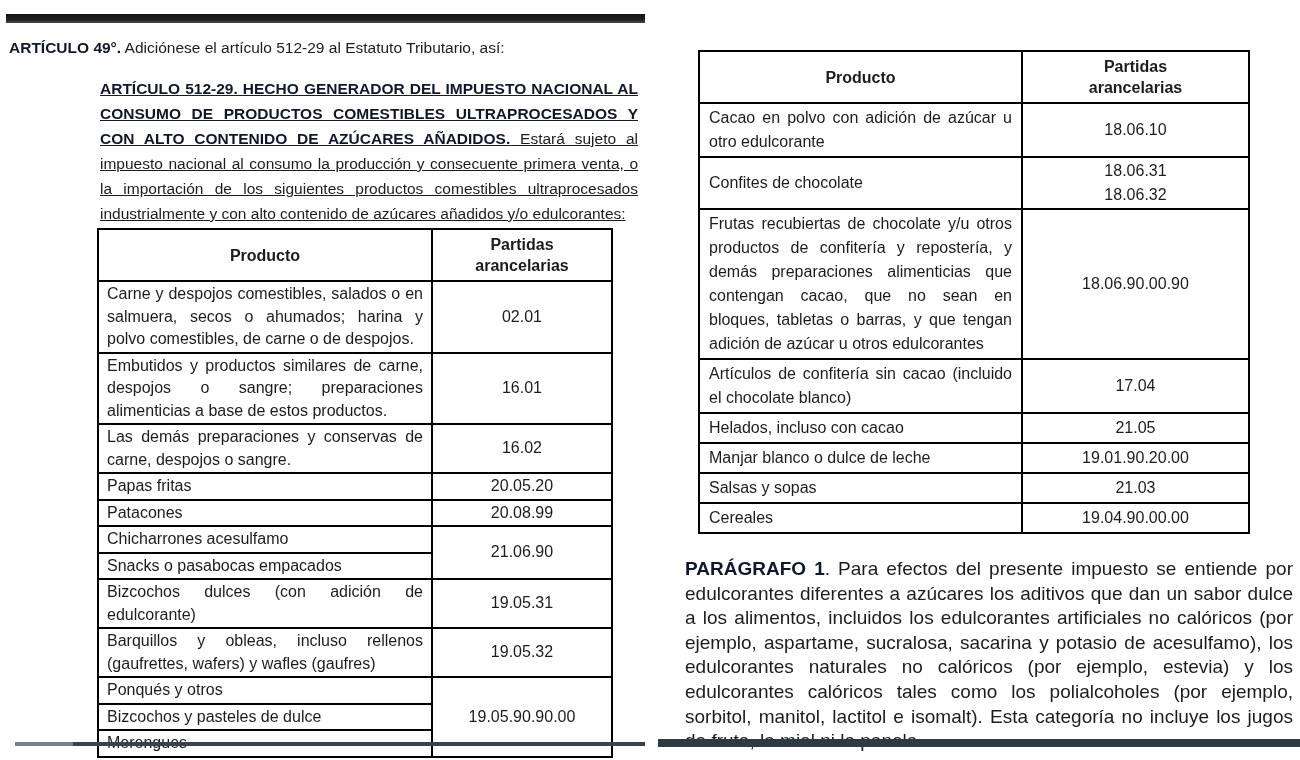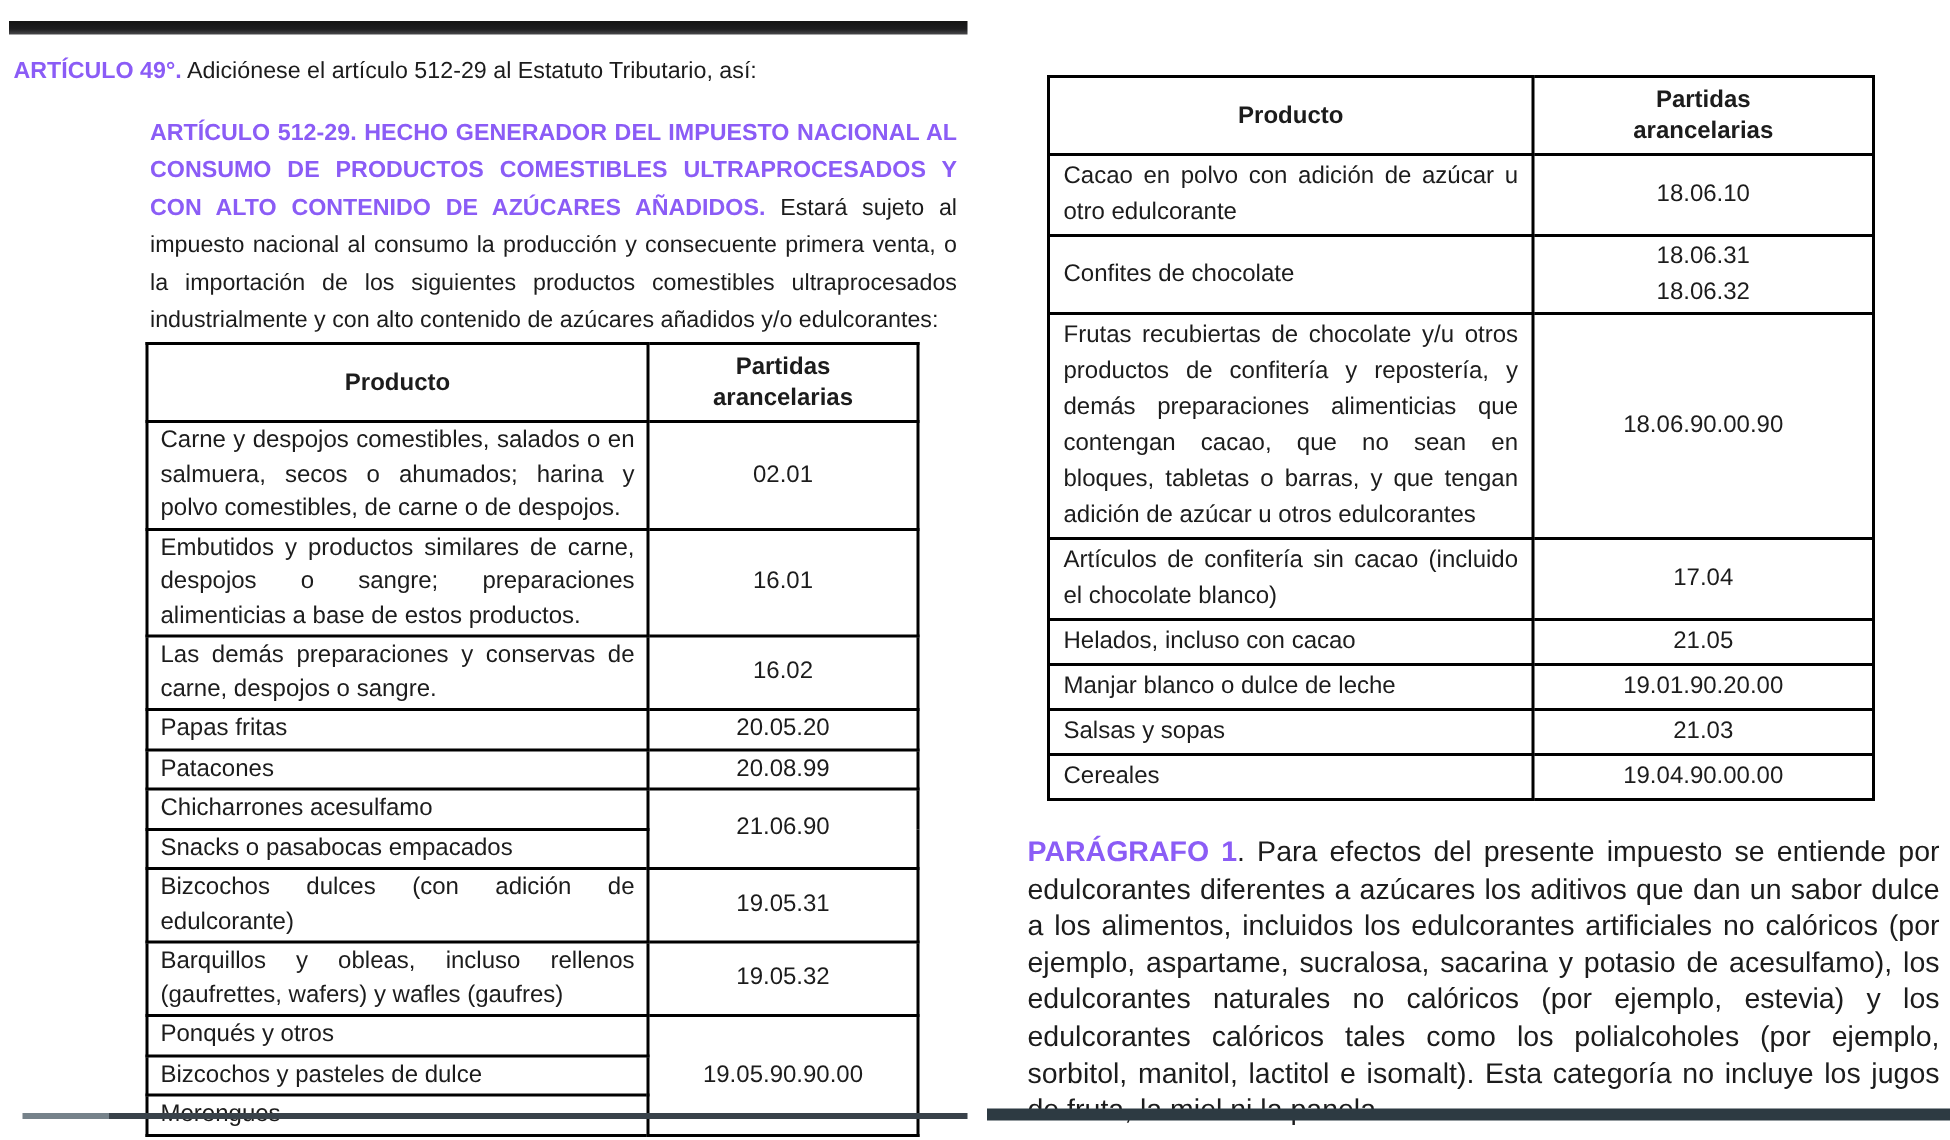--- a/index.html
+++ b/index.html
@@ -35,7 +35,7 @@
     position: absolute; left: 100px; top: 76px; width: 538px;
     font-size: 15.5px; line-height: 25px; text-align: justify;
   }
-  b { color: #8b5cf6; }
+  b { color: #0f172a; }
 
   
   table { border-collapse: collapse; font-size: 16px; table-layout: fixed; }

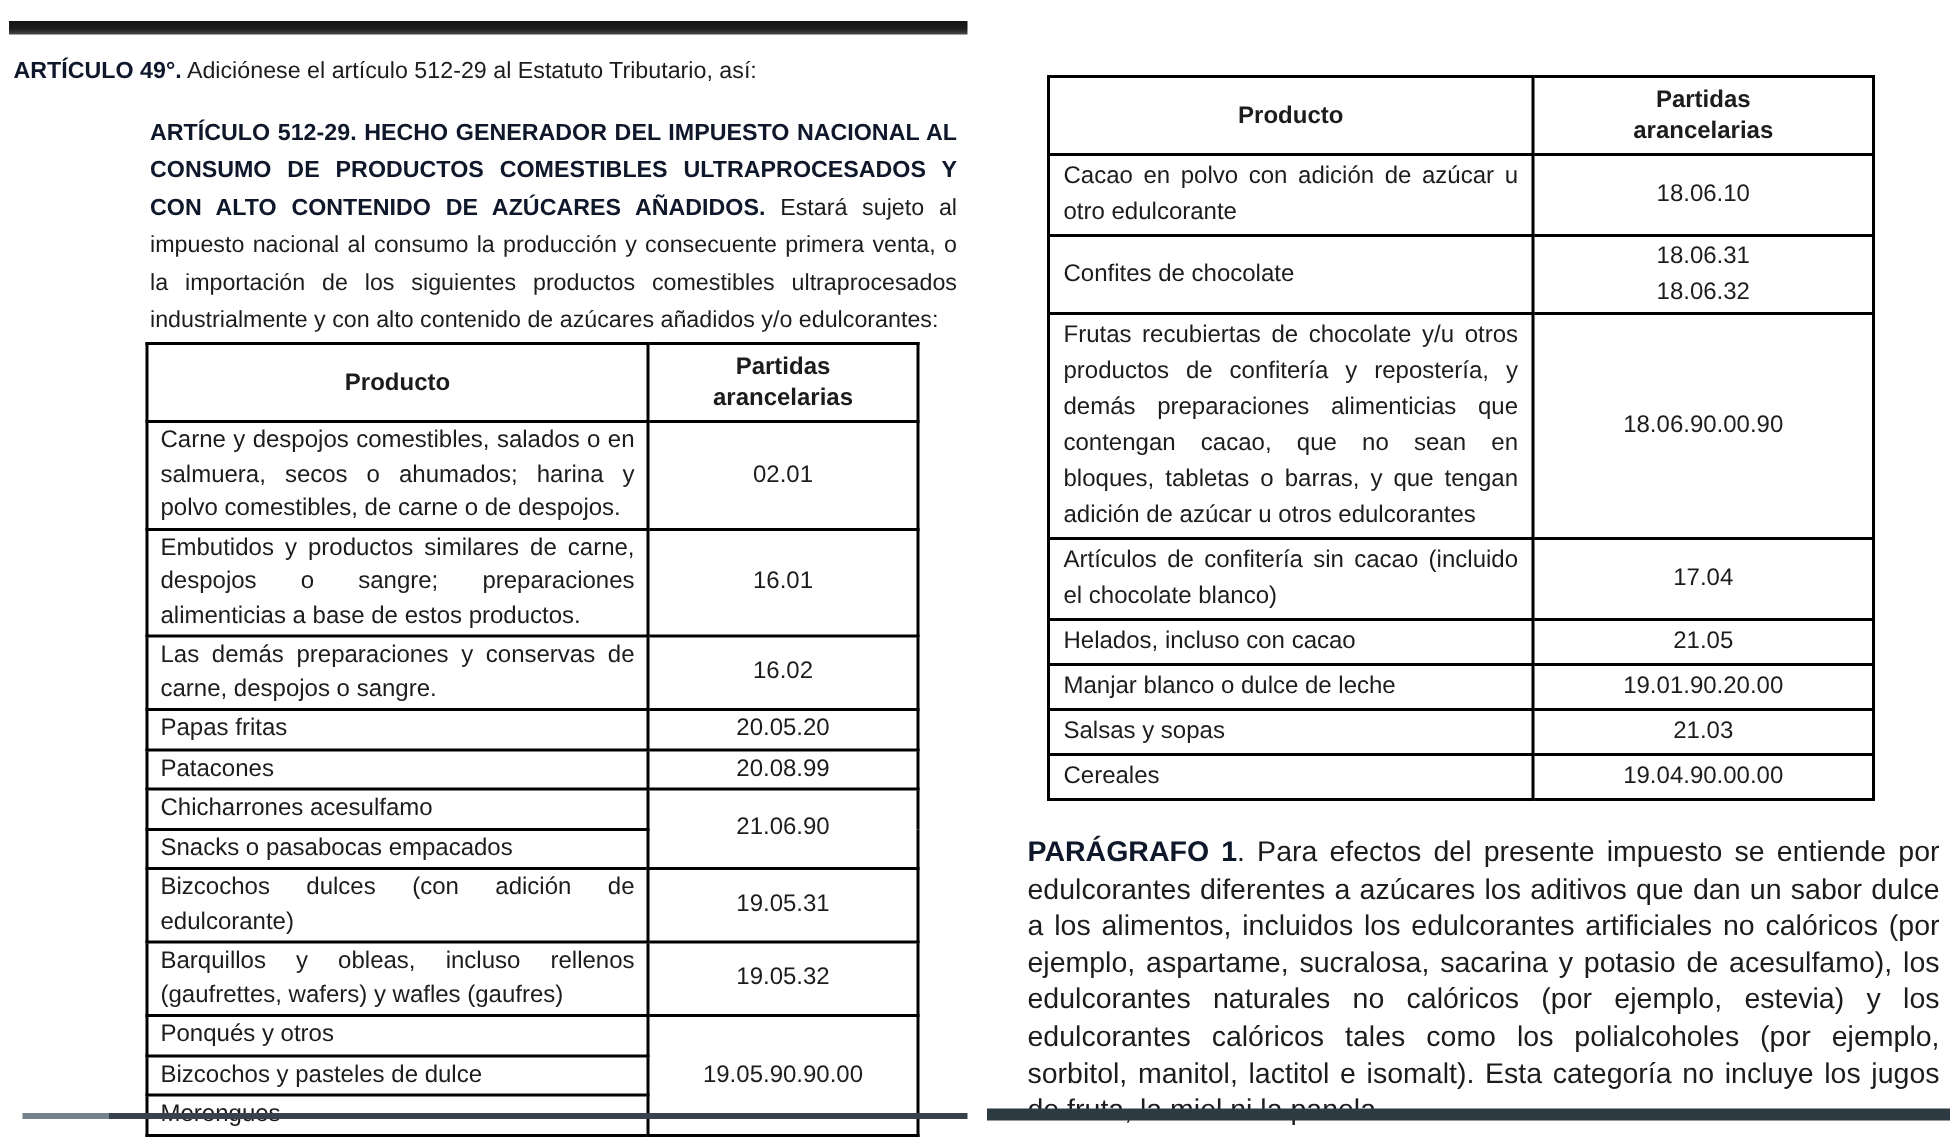--- a/index.html
+++ b/index.html
@@ -33,7 +33,7 @@
   }
   .block-512 {
     position: absolute; left: 100px; top: 76px; width: 538px;
-    font-size: 15.5px; line-height: 25px; text-align: justify;
+    font-size: 15.5px; line-height: 25px; text-align: justify; text-decoration: underline;
   }
   b { color: #0f172a; }
 

